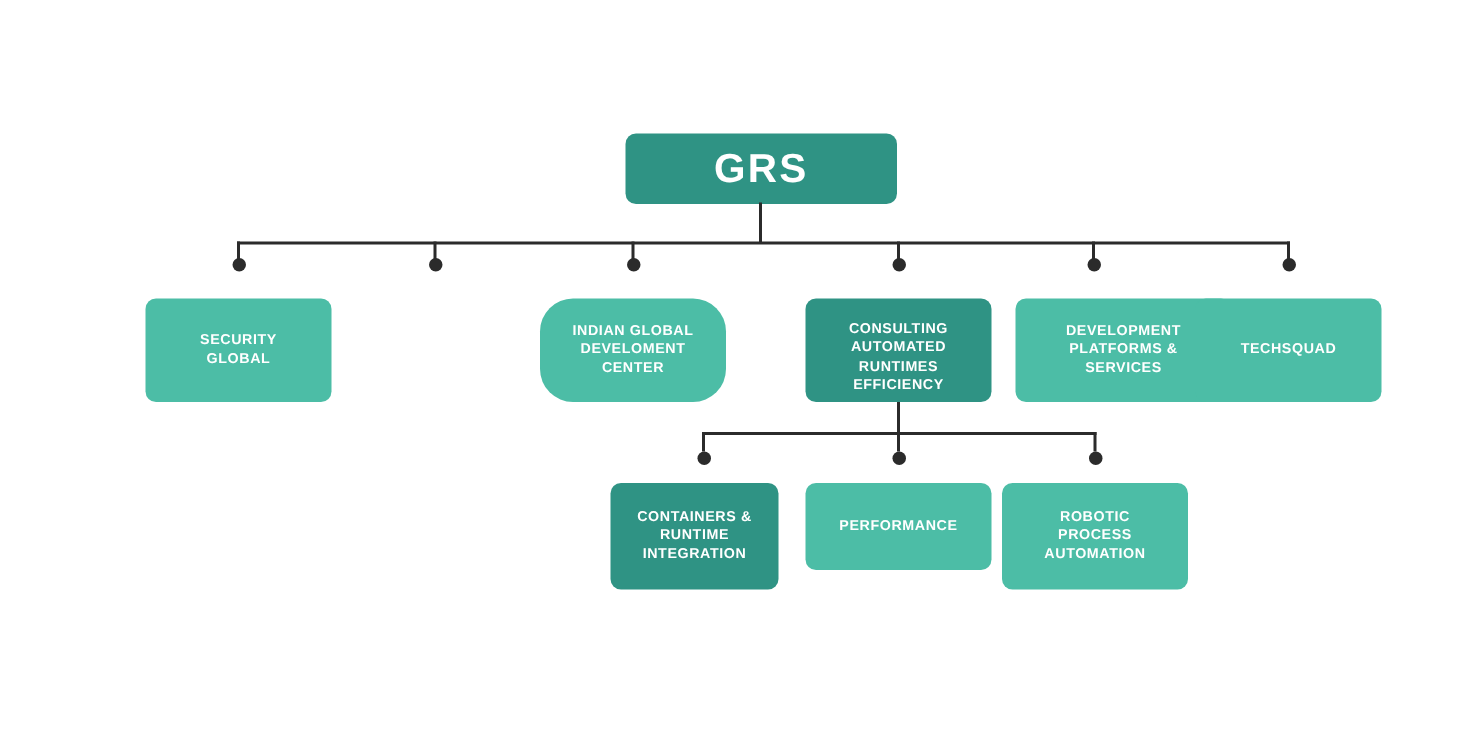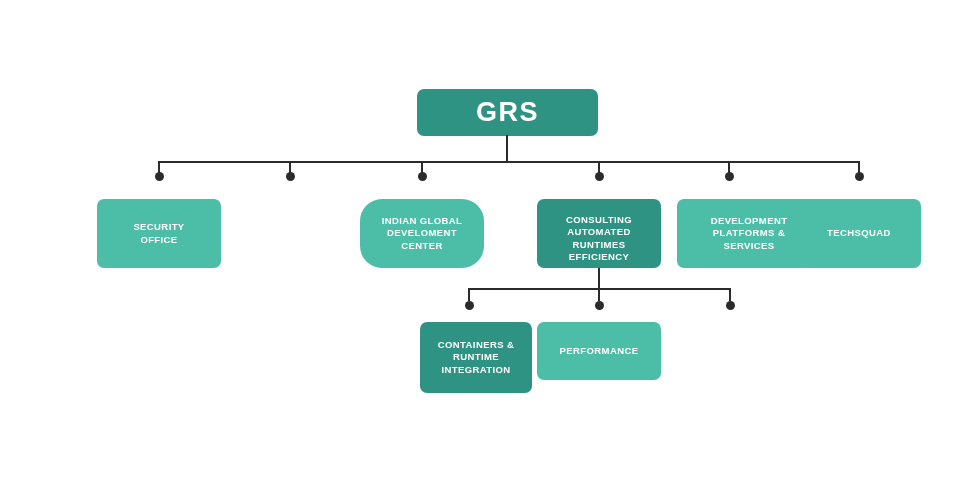--- a/index.html
+++ b/index.html
@@ -77,7 +77,7 @@
 
   <div class="node light" style="left:97px; top:199px; width:124px; height:69px;">
     <span class="label">SECURITY
-OFFICE</span>
+GLOBAL</span>
   </div>
 
 

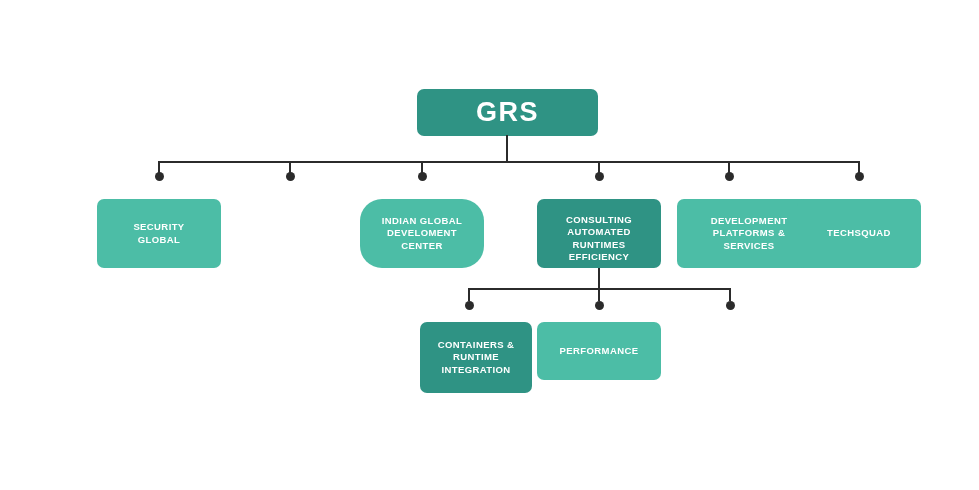--- a/index.html
+++ b/index.html
@@ -116,7 +116,7 @@
   <div class="cline" style="left:729px; top:288px; width:2px; height:13px;"></div>
   <div class="dot" style="left:730px; top:301px;"></div>
 
-  <div class="node dark" style="left:407px; top:322px; width:112px; height:71px;margin-left:13px;">
+  <div class="node dark" style="left:407px; top:322px; width:112px; height:71px;">
     <span class="label">CONTAINERS &amp;
 RUNTIME
 INTEGRATION</span>

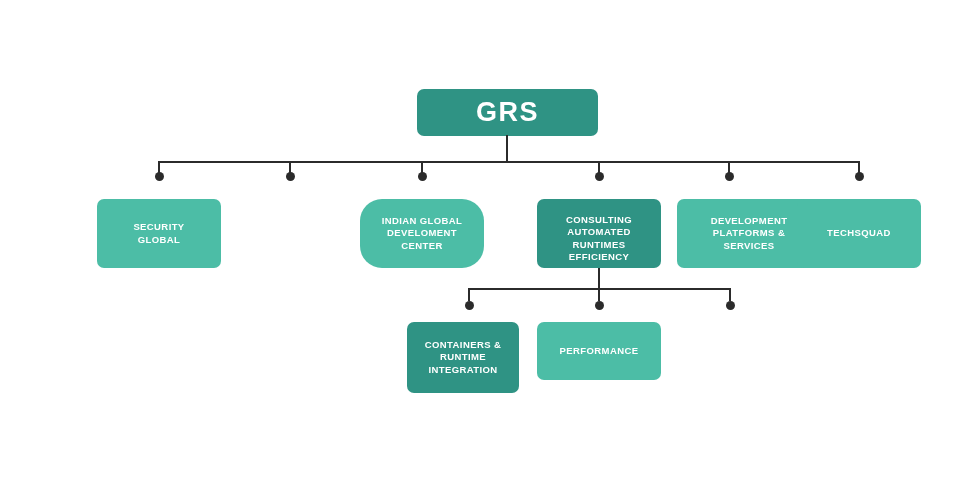--- a/index.html
+++ b/index.html
@@ -126,6 +126,11 @@
     <span class="label">PERFORMANCE</span>
   </div>
 
+  <div class="node light" style="left:668px; top:322px; width:124px; height:71px;">
+    <span class="label">ROBOTIC
+PROCESS
+AUTOMATION</span>
+  </div>
 
 </div>
 

